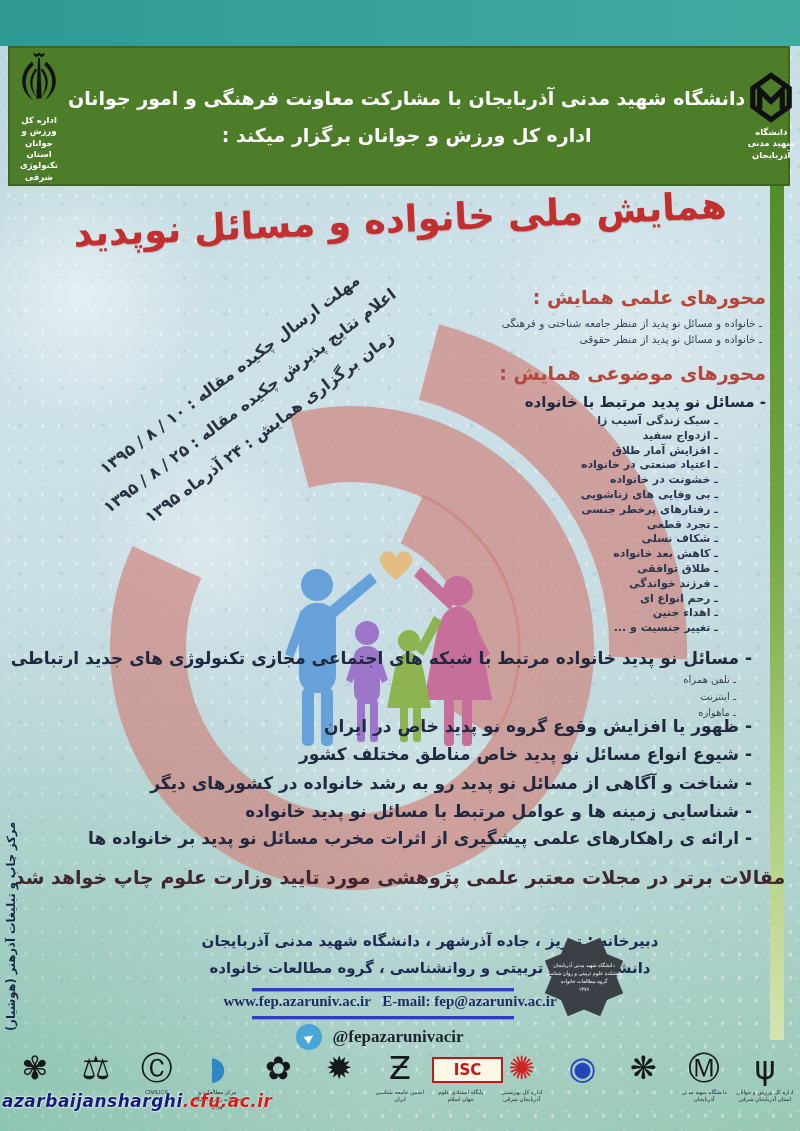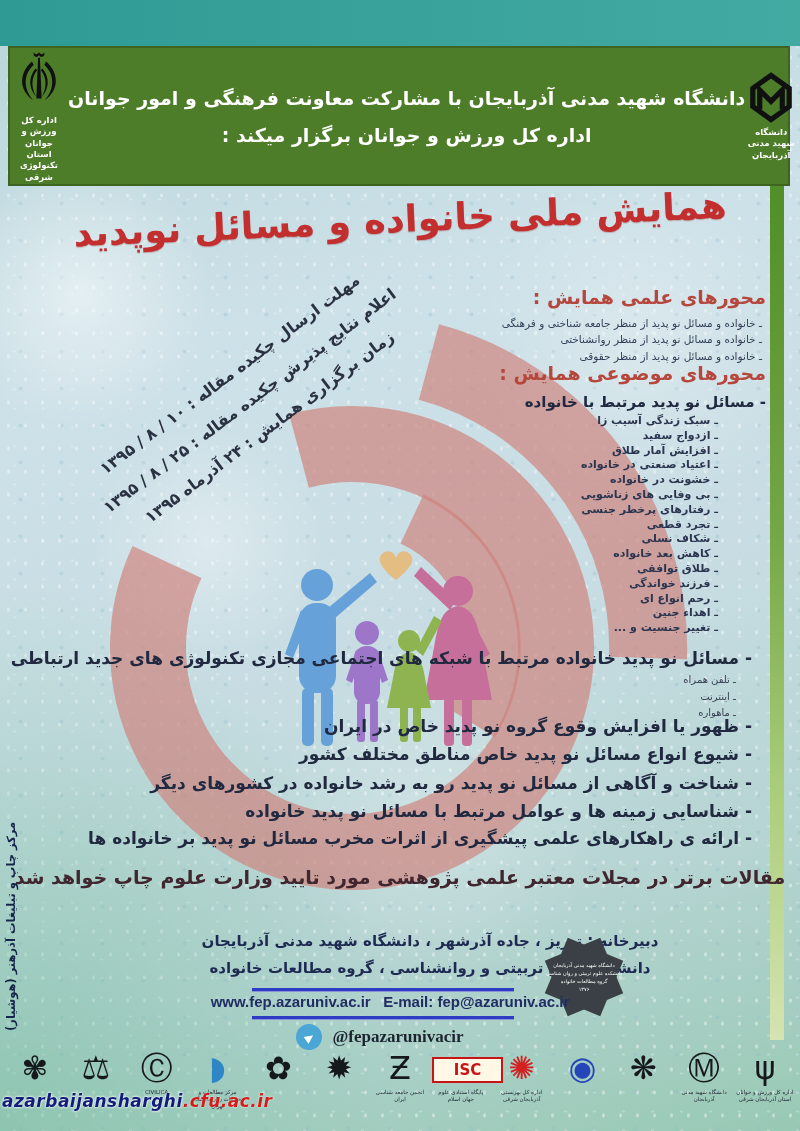--- a/index.html
+++ b/index.html
@@ -162,7 +162,6 @@
   <div class="abs rtl-right sci sec-heading">محورهای علمی همایش :</div>
   <div class="abs rtl-right sci-items">
     <div>ـ خانواده و مسائل نو پدید از منظر جامعه شناختی و فرهنگی</div>
-    <div>ـ خانواده و مسائل نو پدید از منظر روانشناختی</div>
     <div>ـ خانواده و مسائل نو پدید از منظر حقوقی</div>
   </div>
 

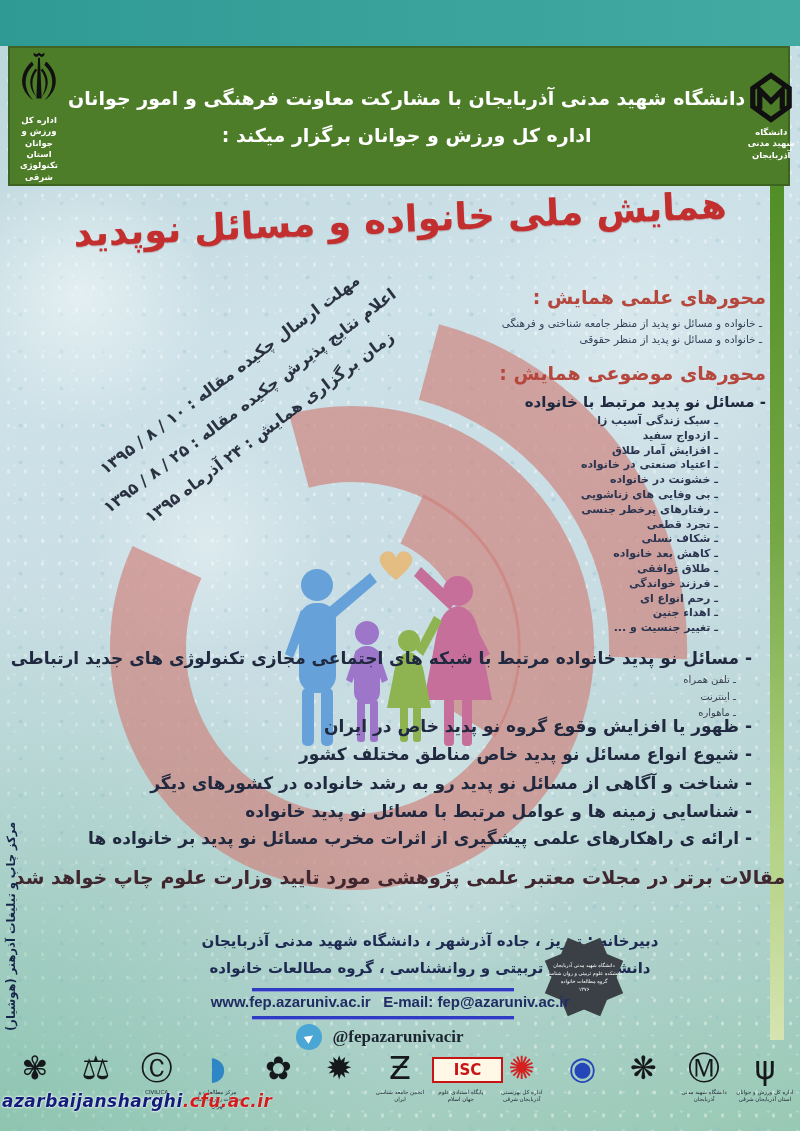--- a/index.html
+++ b/index.html
@@ -73,7 +73,7 @@
     line-height:1.8;direction:rtl;z-index:4;}
   .rule{left:252px;width:262px;height:0;border-top:3px solid #2e3cc4;box-shadow:0 1px 0 #8a93da;z-index:4;}
   .rule1{top:988px;} .rule2{top:1016px;}
-  .web{left:110px;width:560px;top:993px;text-align:center;font-family:Liberation Sans, sans-serif;
+  .web{left:110px;width:560px;top:993px;text-align:center;font-family:Liberation Serif, serif;
     font-size:15px;font-weight:bold;color:#202c63;z-index:5;direction:ltr;}
   .telegram{left:150px;width:460px;top:1024px;display:flex;align-items:center;justify-content:center;gap:10px;z-index:4;}
   .tg-icon{width:26px;height:26px;border-radius:50%;background:#49a6d5;color:#fff;display:inline-flex;

